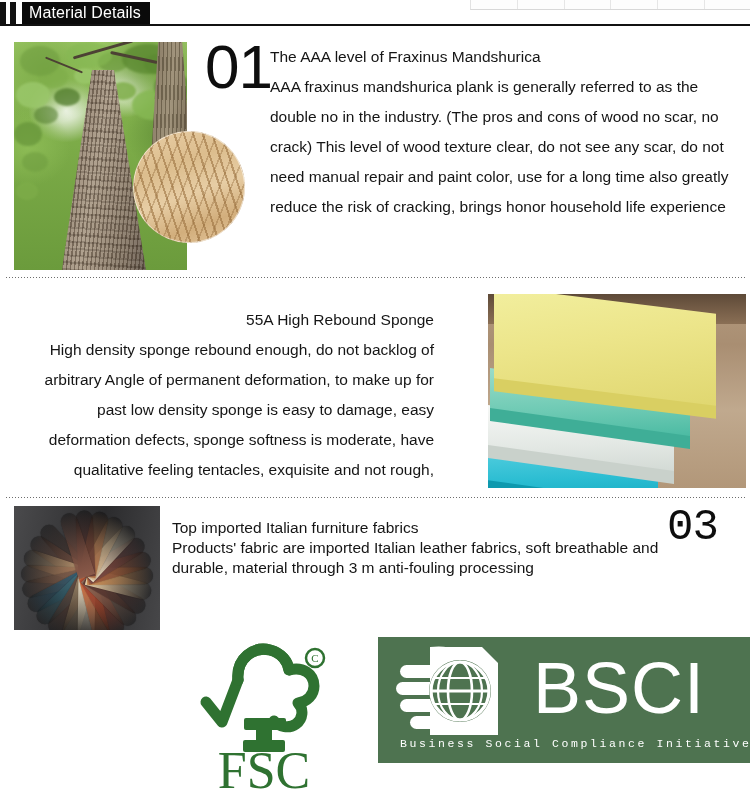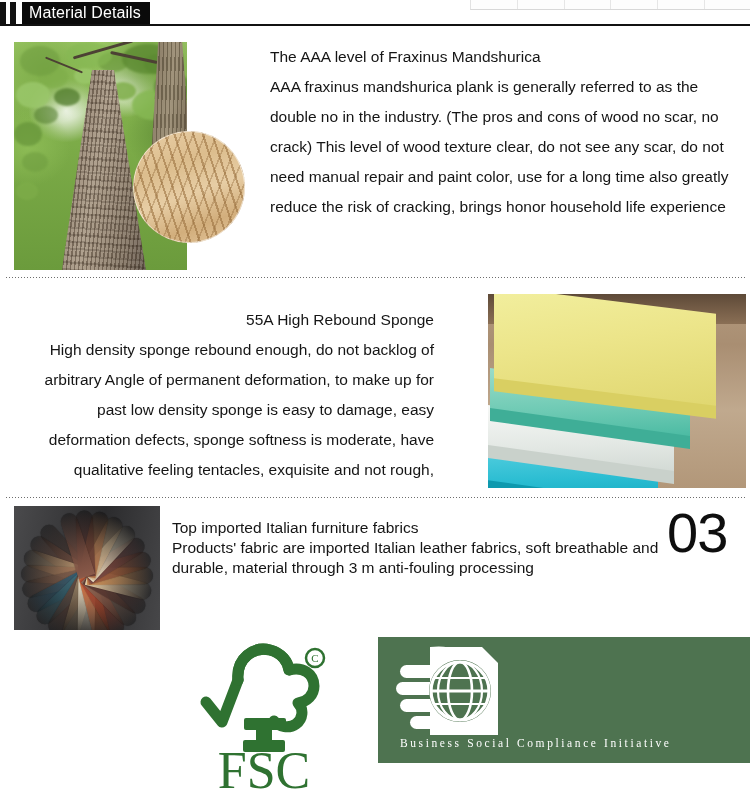--- a/index.html
+++ b/index.html
@@ -215,6 +215,7 @@
   </div>
   <div class="wood-oval"></div>
 
+  <div class="num num01">01</div>
   <div class="body-text s1-text"><span>The AAA level of Fraxinus Mandshurica</span>
 <span>AAA fraxinus mandshurica plank is generally referred to as the double no in the industry. (The pros and cons of wood no scar, no crack) This level of wood texture clear, do not see any scar, do not need manual repair and paint color, use for a long time also greatly reduce the risk of cracking, brings honor household life experience</span></div>
 

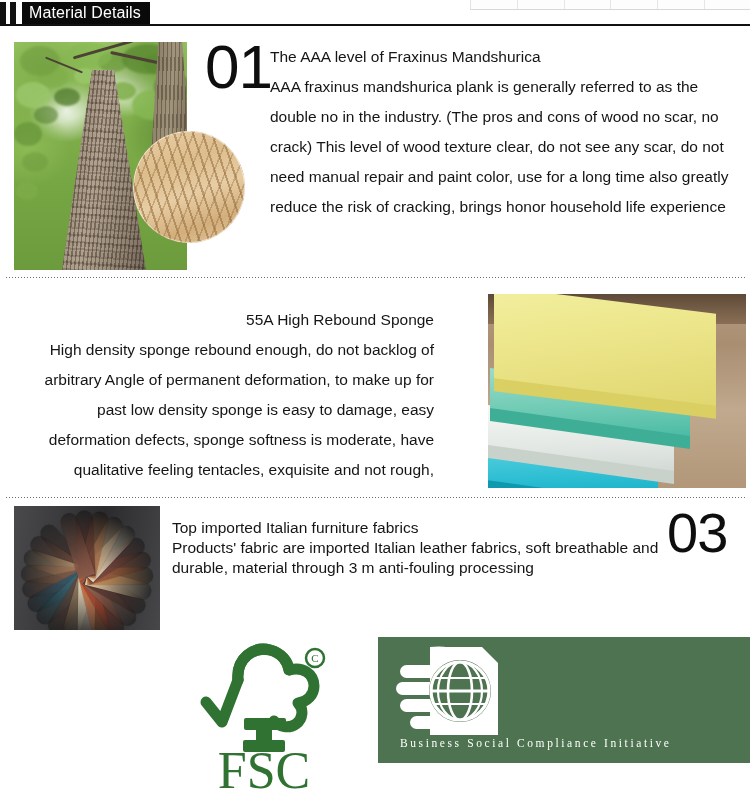--- a/index.html
+++ b/index.html
@@ -96,7 +96,7 @@
   }
   .num01{left:205px;top:36px;font-size:62px;}
   .num02{left:407px;top:290px;font-size:62px;}
-  .num03{left:667px;top:505px;font-size:56px;}
+  .num03{left:667px;top:505px;font-size:44px;font-family:Liberation Mono, monospace;}
 
   .body-text{
     position:absolute;font-size:15.5px;line-height:30px;color:#151515;

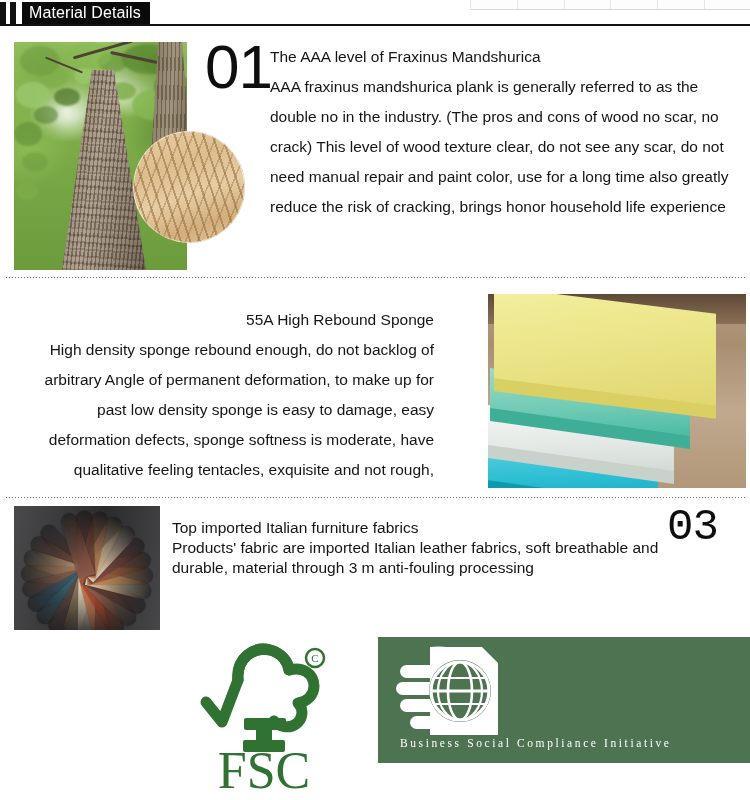--- a/index.html
+++ b/index.html
@@ -319,6 +319,7 @@
         </g>
       </svg>
     </div>
+    <div class="bsci-word">BSCI</div>
     <div class="bsci-tag">Business Social Compliance Initiative</div>
   </div>
 

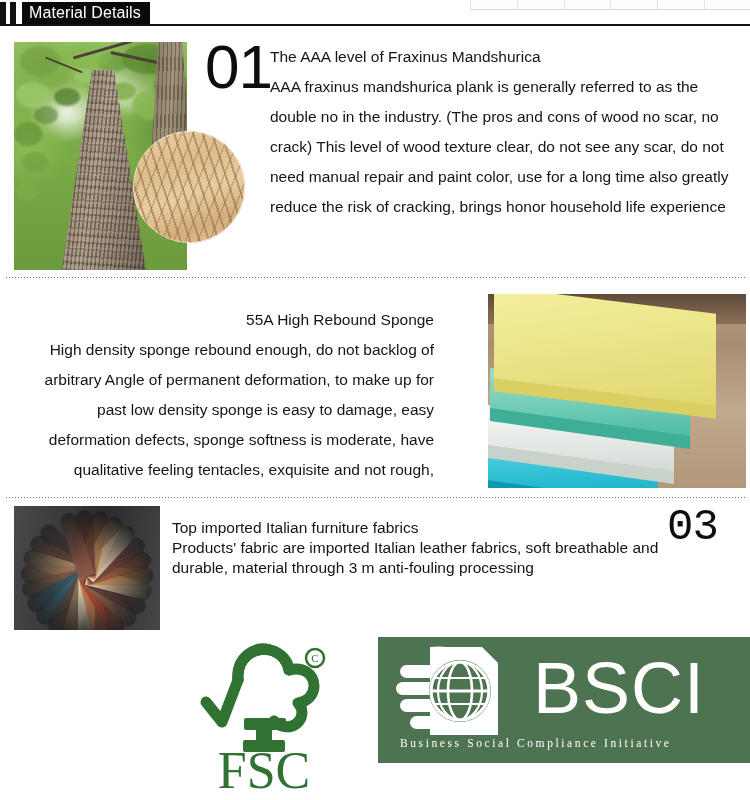--- a/index.html
+++ b/index.html
@@ -163,7 +163,7 @@
   .bsci-tag{
     position:absolute;left:22px;top:100px;width:340px;color:#ffffff;
     font-size:11.5px;letter-spacing:2.6px;white-space:nowrap;
-    font-family:Liberation Serif, serif;
+    font-family:Liberation Mono, monospace;
   }
 </style>
 </head>

